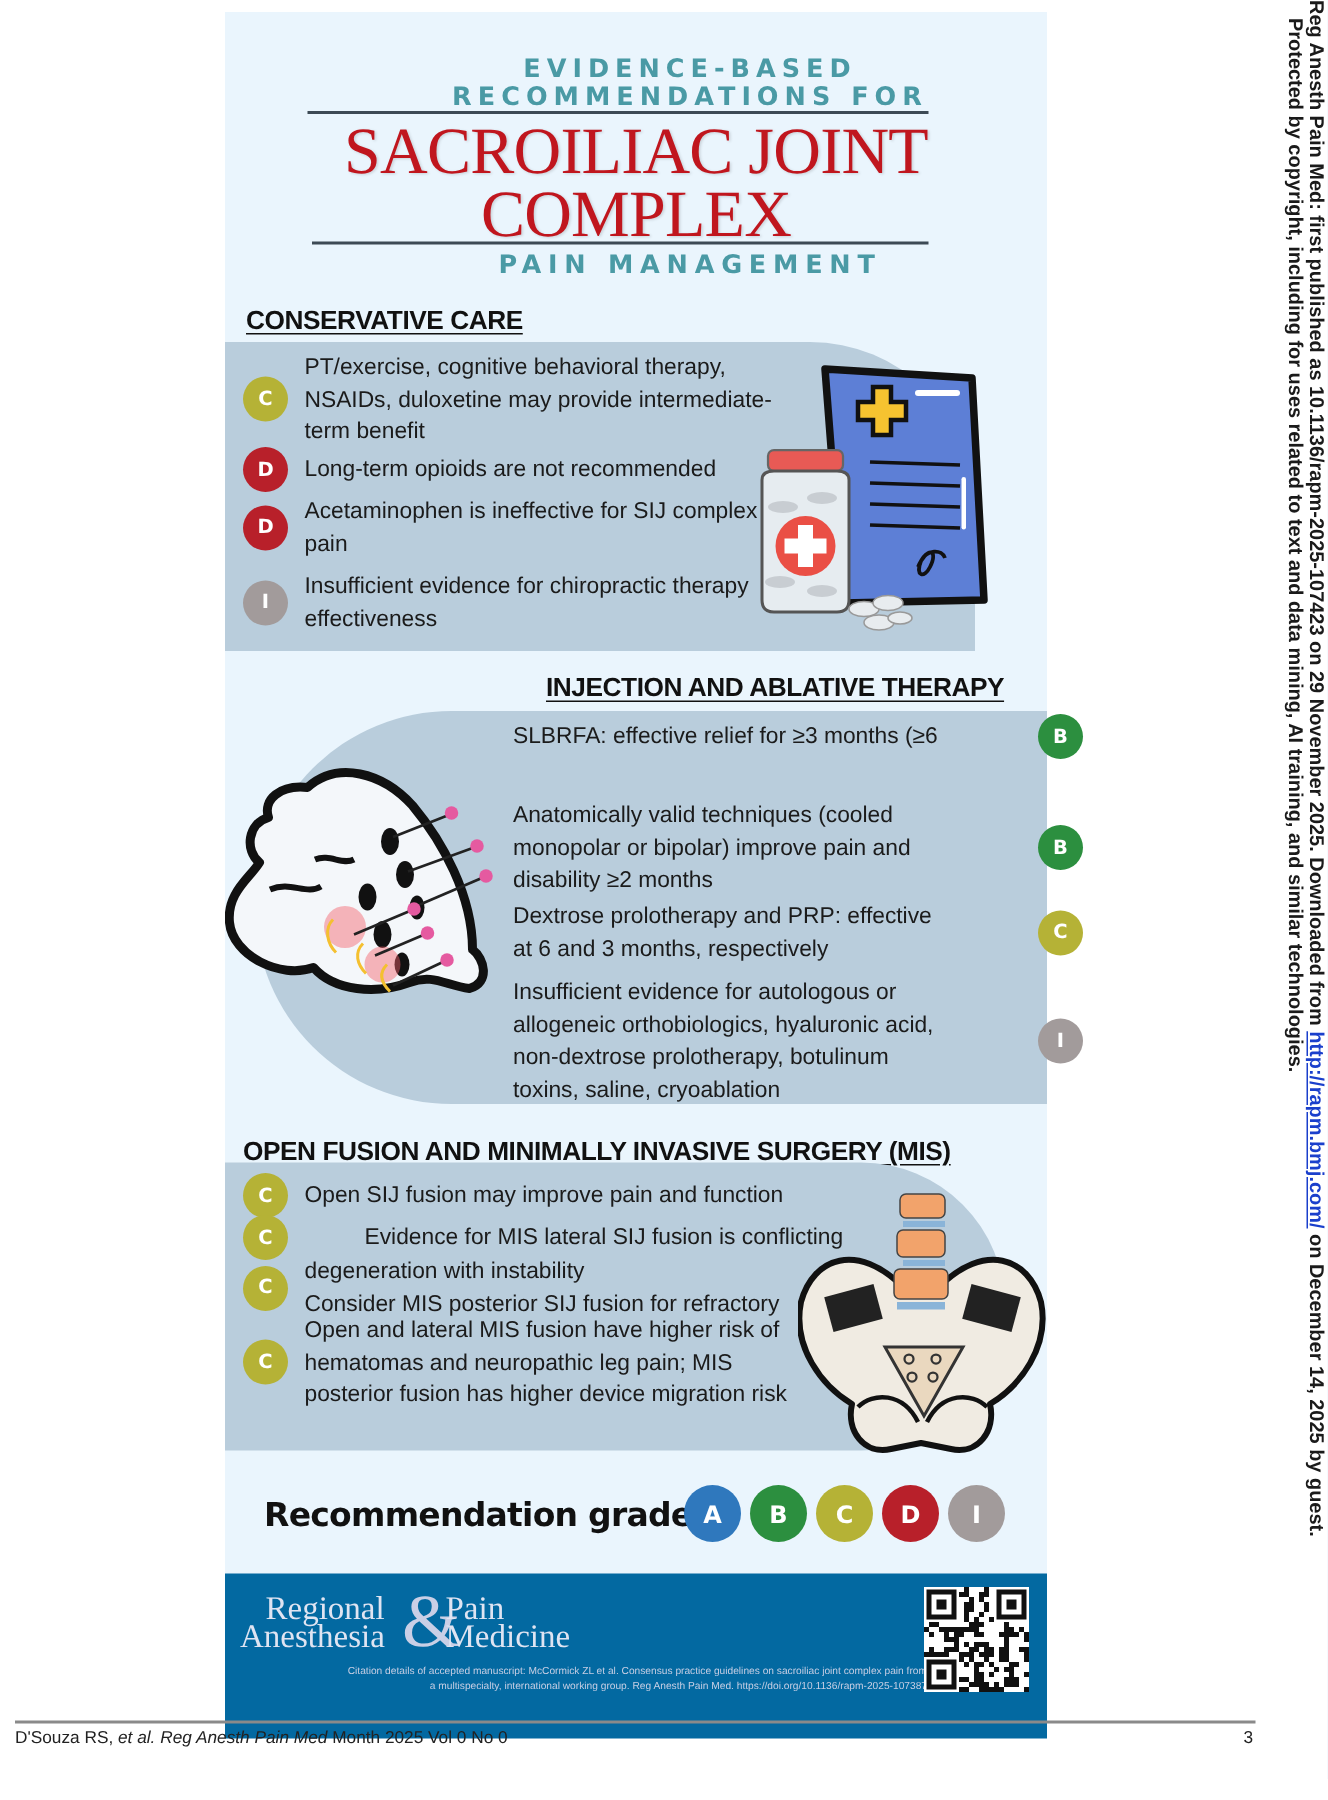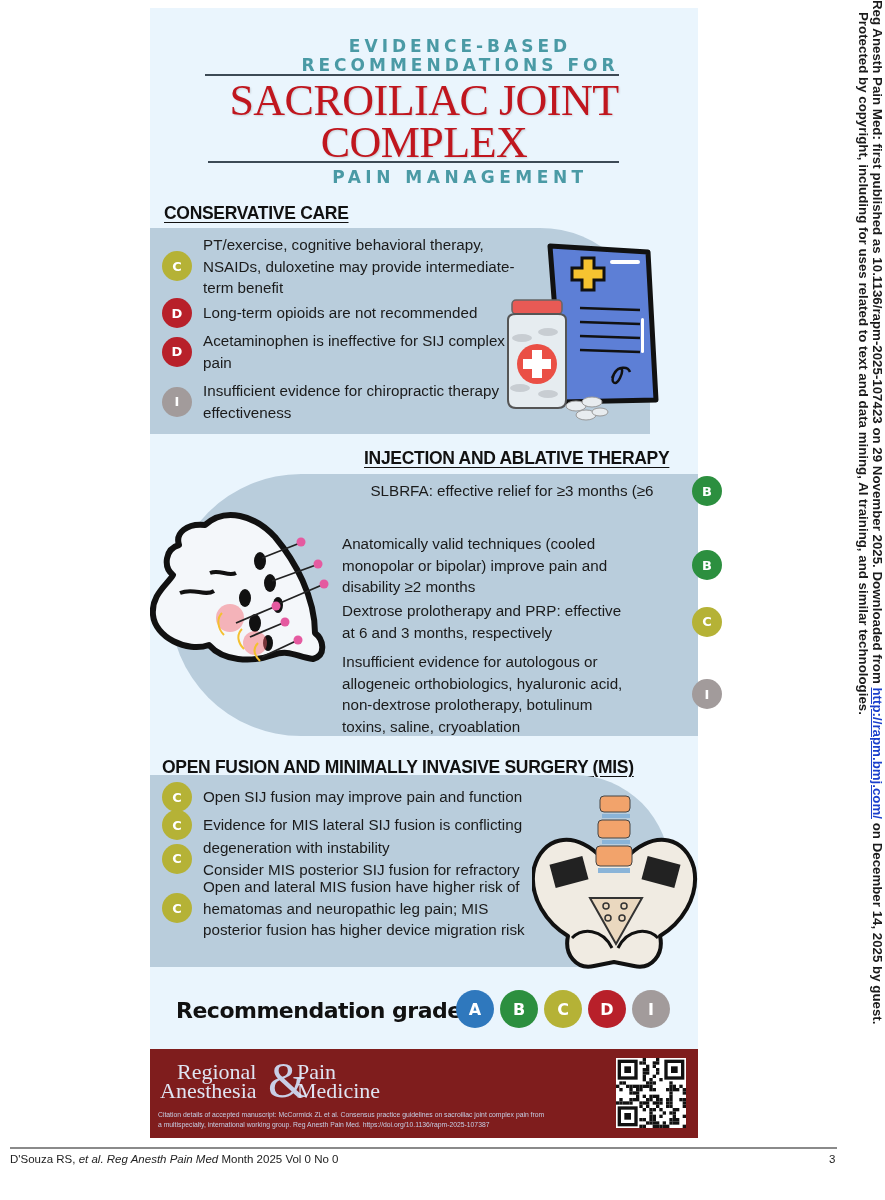--- a/index.html
+++ b/index.html
@@ -162,7 +162,7 @@
   <div class="sec-head" style="left:214px;top:440px">INJECTION AND ABLATIVE THERAPY</div>
   <div class="panel p2"></div>
   <div id="sec1">
-      <div class="item right" style="left: 192px; top: 468px; text-align: center;">
+      <div class="item right" style="left: 192px; top: 468px;">
         <div class="txt" style="width: 340px;">
           <div>SLBRFA: effective relief for ≥3 months (≥6</div>
         </div>

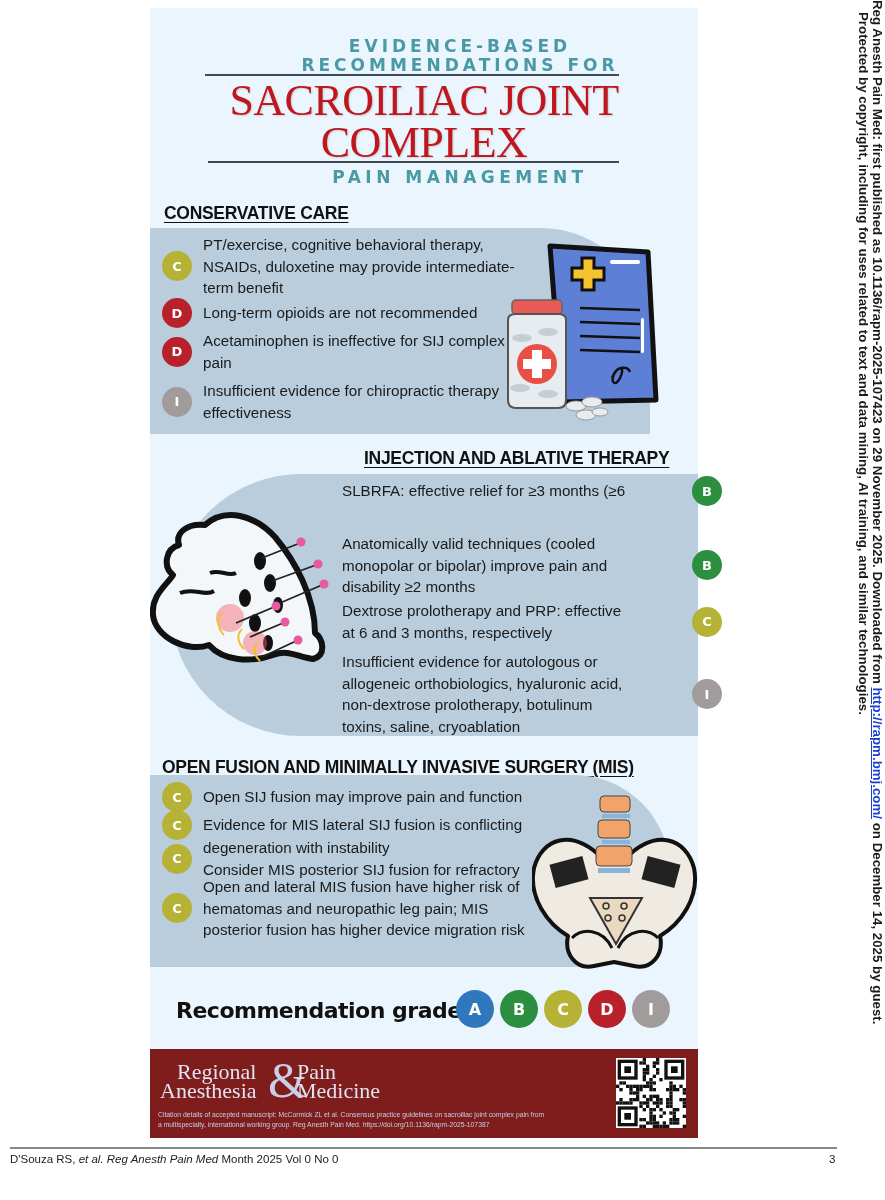--- a/index.html
+++ b/index.html
@@ -230,7 +230,7 @@
       </div>
       <div class="item left" style="left: 12px; top: 802px;">
         <div class="badge" style="background: rgb(181, 178, 54);">C</div>
-        <div class="txt" style="width: 360px;">
+        <div class="txt" style="width: 360px; margin-left: 40px;">
           <div>Evidence for MIS lateral SIJ fusion is conflicting</div>
         </div>
       </div>

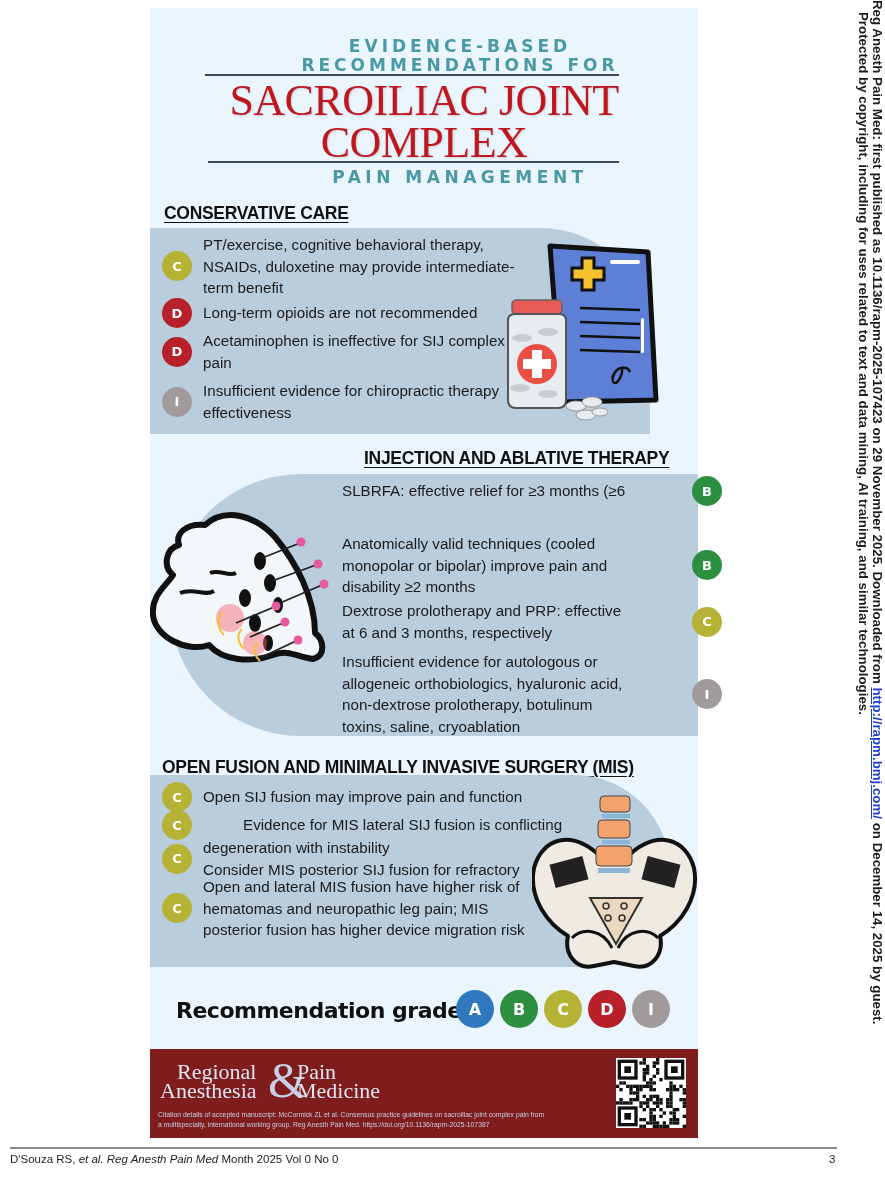--- a/index.html
+++ b/index.html
@@ -58,8 +58,9 @@
   .grades .badge { width: 38px; height: 38px; font-size: 16px; }
 
   .banner {
-    position: absolute; left: 0; top: 1041px; width: 548px; height: 89px;
-    background: #7f1d1d;
+    position: absolute; left: 0; top: 1041px; width: 548px; height: 110px;
+    background: #0369a1;
+    text-align: right;
   }
   .journal {
     position: absolute; left: 10px; top: 12px; color: #dfe4f2;

